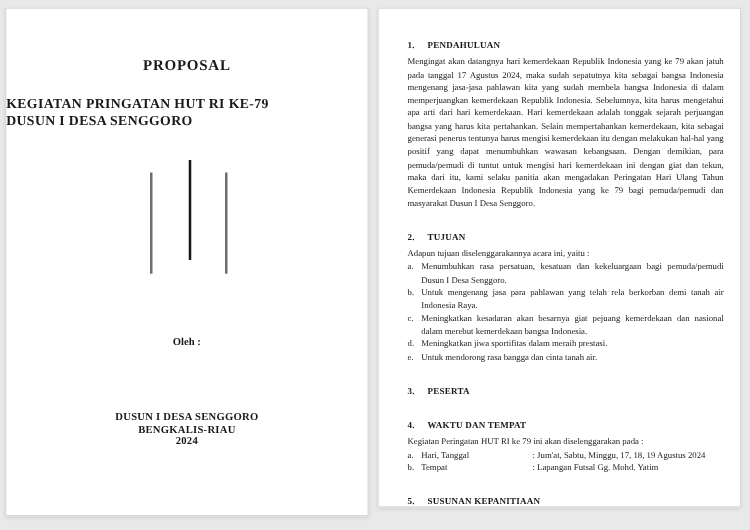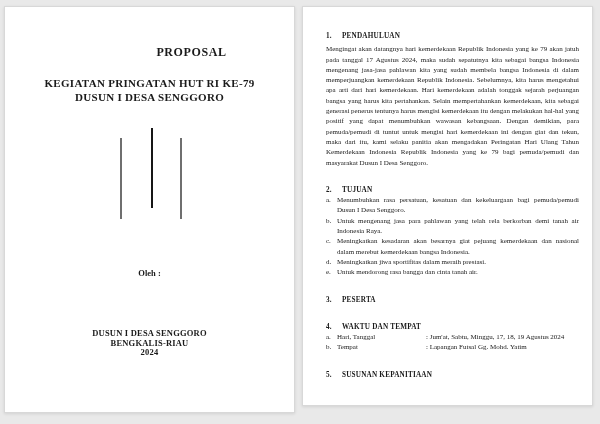--- a/index.html
+++ b/index.html
@@ -21,7 +21,7 @@
   
   .cover-title{
     position:absolute;top:38px;left:0;width:100%;text-align:center;
-    font-weight:bold;font-size:12px;letter-spacing:0.6px;padding-left:42px;
+    font-weight:bold;font-size:12px;letter-spacing:0.6px;
   }
   .cover-subtitle{
     position:absolute;top:69px;left:0;width:100%;text-align:center;

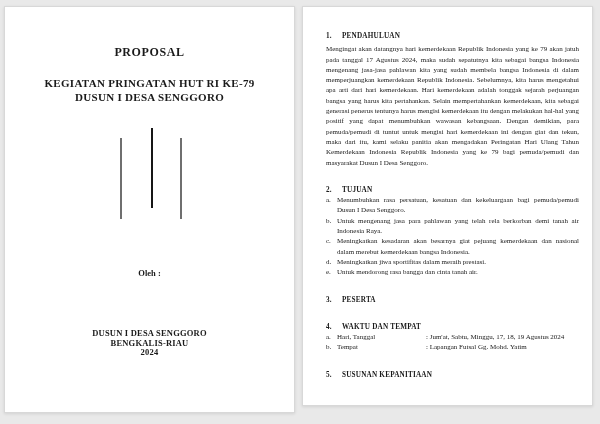--- a/index.html
+++ b/index.html
@@ -24,7 +24,7 @@
     font-weight:bold;font-size:12px;letter-spacing:0.6px;
   }
   .cover-subtitle{
-    position:absolute;top:69px;left:0;width:100%;text-align:center;
+    position:absolute;top:69px;left:0;width:100%;
     font-weight:bold;font-size:11px;line-height:14px;letter-spacing:0.3px;
   }
   .vline{position:absolute;width:2px;}

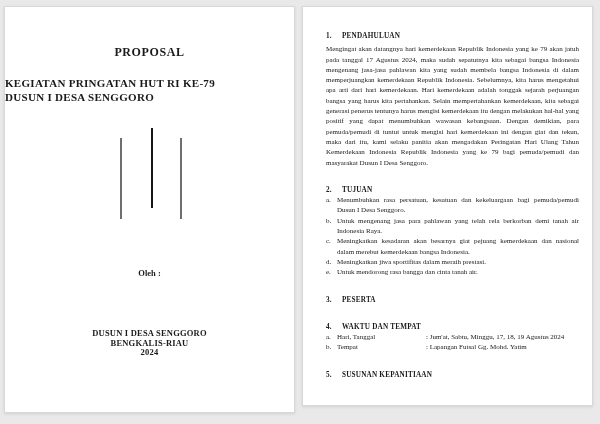--- a/index.html
+++ b/index.html
@@ -98,6 +98,7 @@
         <span class="sec-num">2.</span>
         <span>TUJUAN</span>
       </div>
+      <div class="sec-body">Adapun tujuan diselenggarakannya acara ini, yaitu :</div>
       <div class="list-item">
         <span class="li-letter">a.</span>
         <span class="li-text">Menumbuhkan rasa persatuan, kesatuan dan kekeluargaan bagi pemuda/pemudi Dusun I Desa Senggoro.</span>

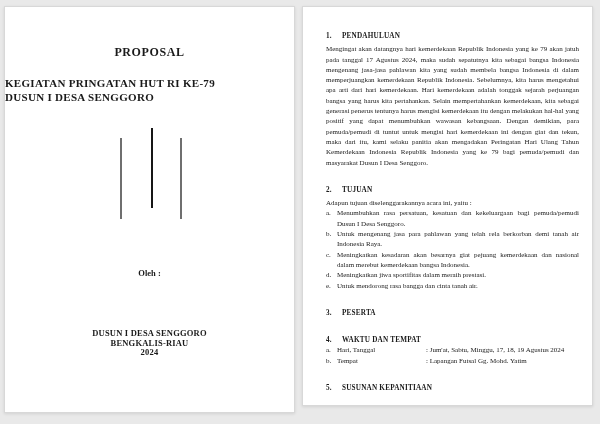--- a/index.html
+++ b/index.html
@@ -133,6 +133,7 @@
         <span class="sec-num">4.</span>
         <span>WAKTU DAN TEMPAT</span>
       </div>
+      <div class="sec-body">Kegiatan Peringatan HUT RI ke 79 ini akan diselenggarakan pada :</div>
       <div class="detail-row">
         <span class="dt-letter">a.</span>
         <span class="dt-label">Hari, Tanggal</span>

